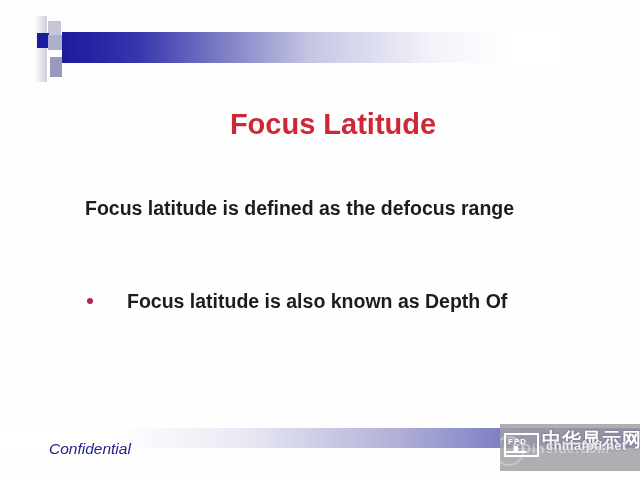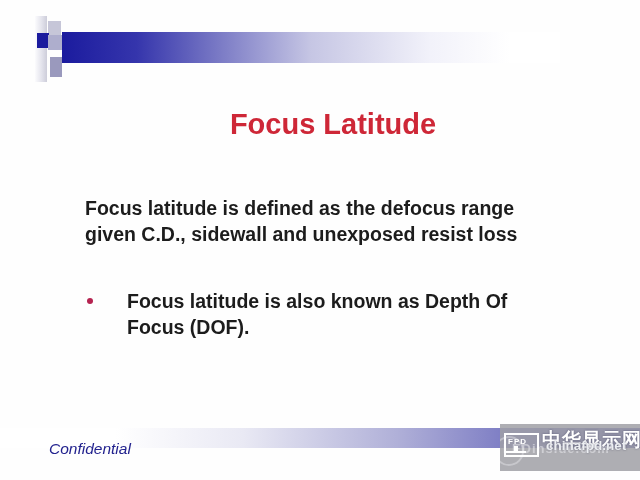--- a/index.html
+++ b/index.html
@@ -137,7 +137,6 @@
 
   <div class="body-block">
     <div class="body-line">Focus latitude is defined as the defocus range</div>
-    <div class="body-line">given C.D., sidewall and unexposed resist loss</div>
   </div>
 
   <div class="bullet-item">

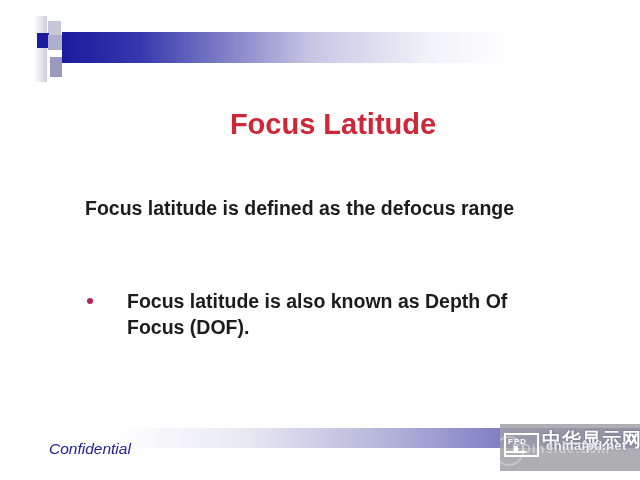--- a/index.html
+++ b/index.html
@@ -143,7 +143,6 @@
     <span class="bullet-dot"></span>
     <div class="bullet-text">
       <div>Focus latitude is also known as Depth Of</div>
-      <div>Focus (DOF).</div>
     </div>
   </div>
 

